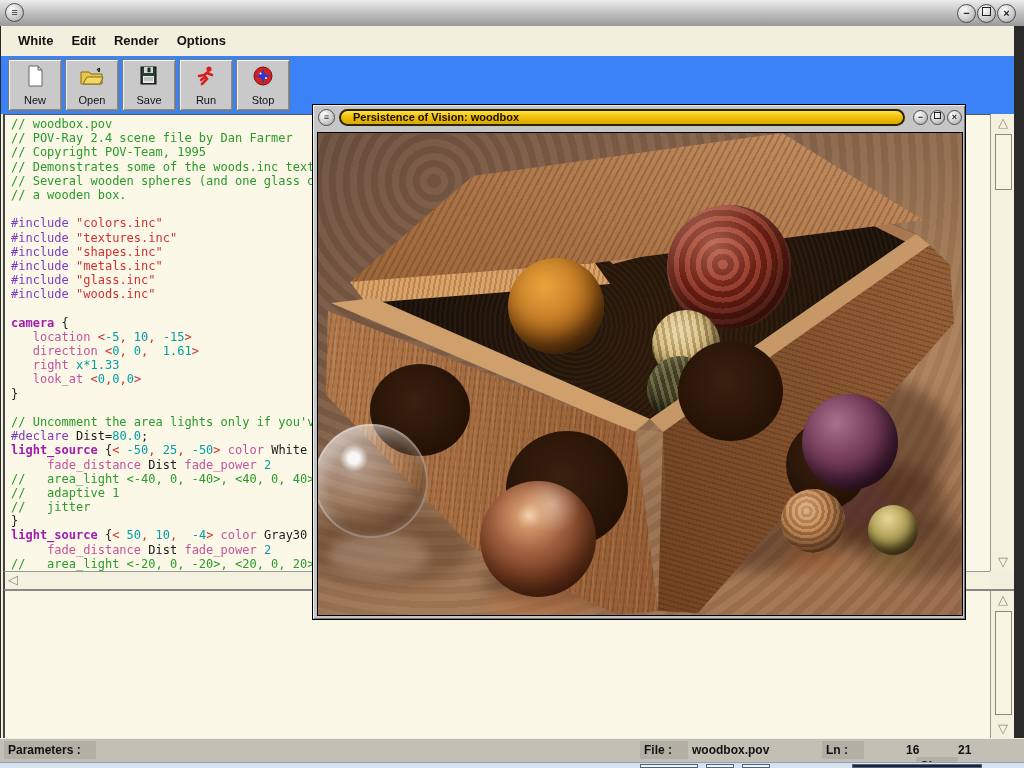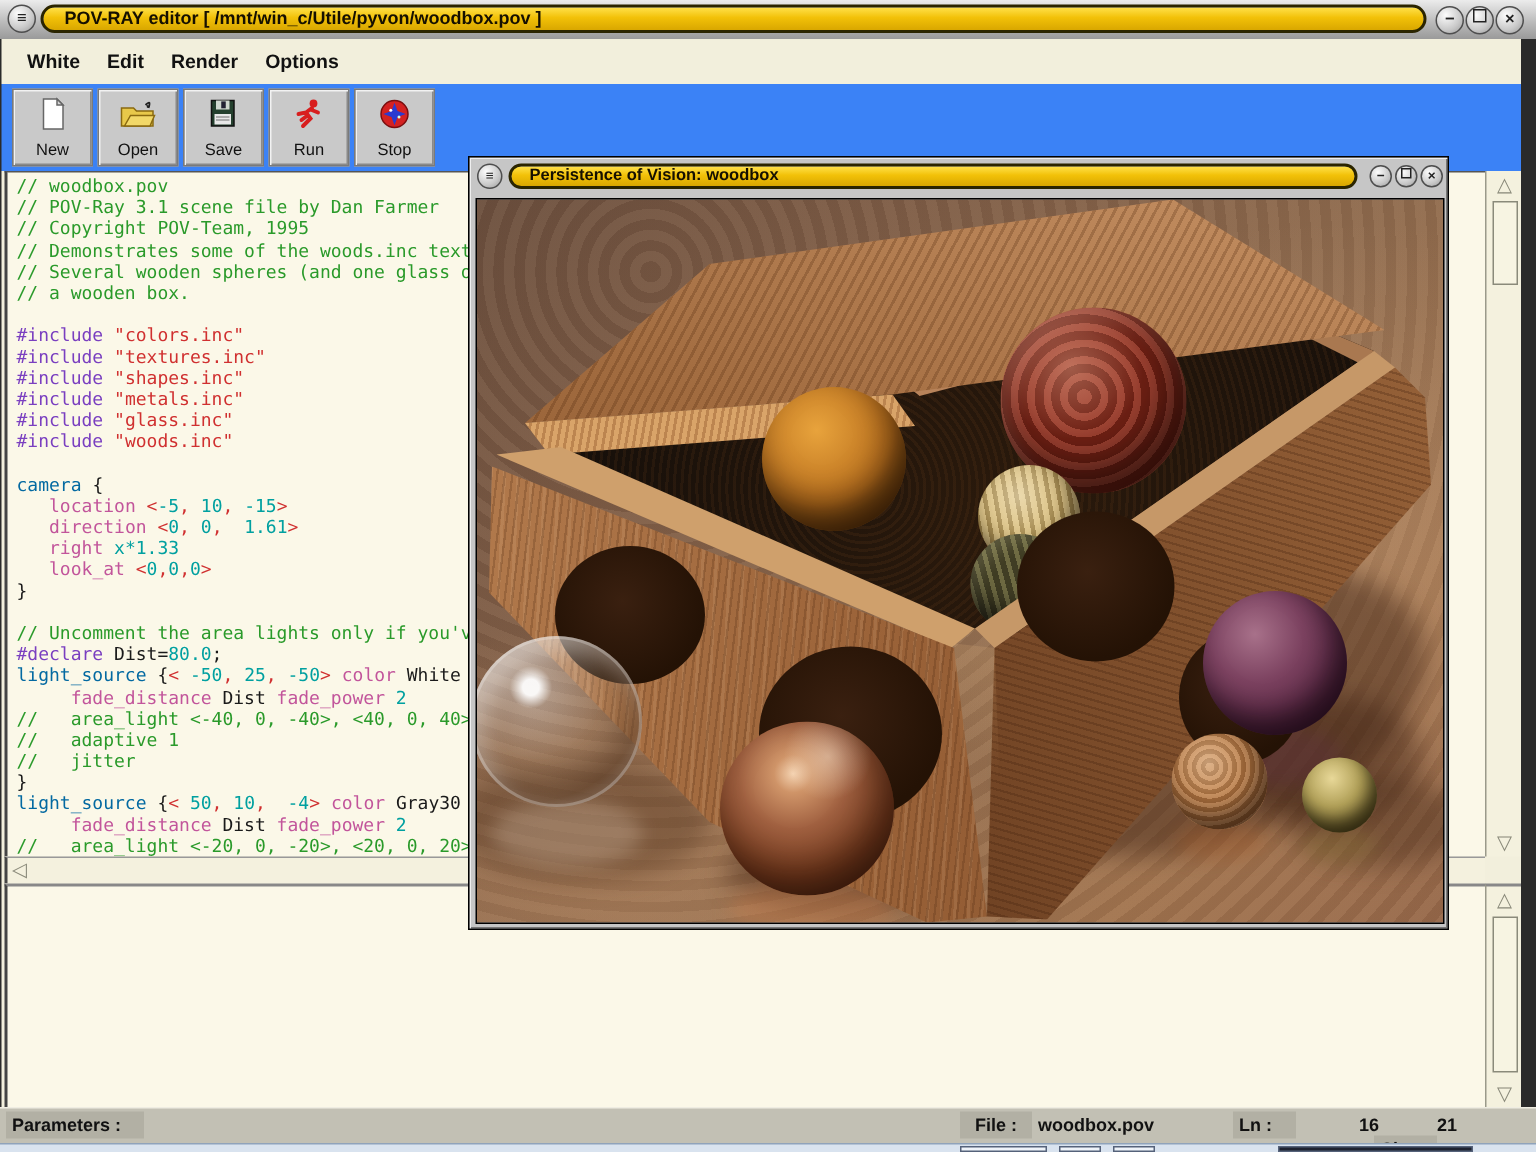--- a/index.html
+++ b/index.html
@@ -203,7 +203,6 @@
 
 <div class="abs" id="titlebar">
   <div class="abs circle-btn" id="main-menu-btn">≡</div>
-  <div class="abs" id="title-pill">POV-RAY editor [ /mnt/win_c/Utile/pyvon/woodbox.pov ]</div>
   <div class="abs circle-btn" id="main-min">−</div>
   <div class="abs circle-btn" id="main-max"><span class="sq-glyph"></span></div>
   <div class="abs circle-btn" id="main-close">×</div>

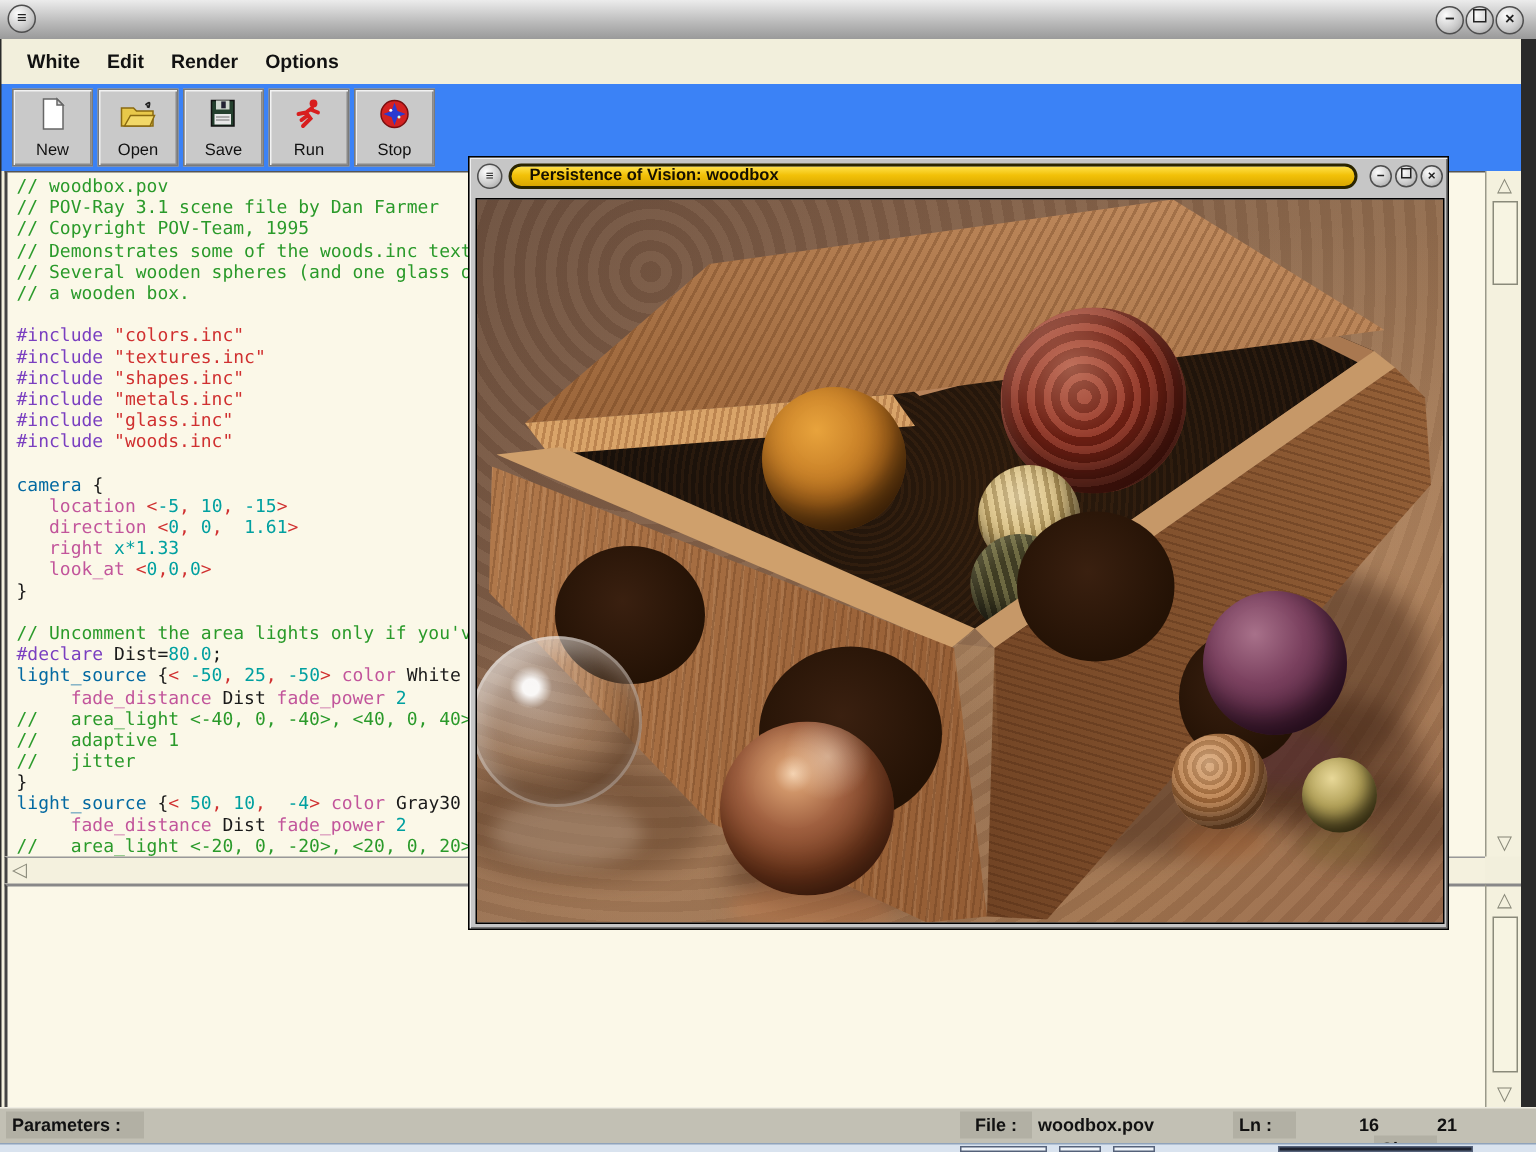--- a/index.html
+++ b/index.html
@@ -259,7 +259,7 @@
 <div class="abs" id="editor">
   <div id="code-lines">
       <div class="cl"><span class="tok-c">// woodbox.pov</span></div>
-      <div class="cl"><span class="tok-c">// POV-Ray 3.1 scene file by Dan Farmer</span></div>
+      <div class="cl"><span class="tok-c">// POV-Ray 2.4 scene file by Dan Farmer</span></div>
       <div class="cl"><span class="tok-c">// Copyright POV-Team, 1995</span></div>
       <div class="cl"><span class="tok-c">// Demonstrates some of the woods.inc textures</span></div>
       <div class="cl"><span class="tok-c">// Several wooden spheres (and one glass one)</span></div>

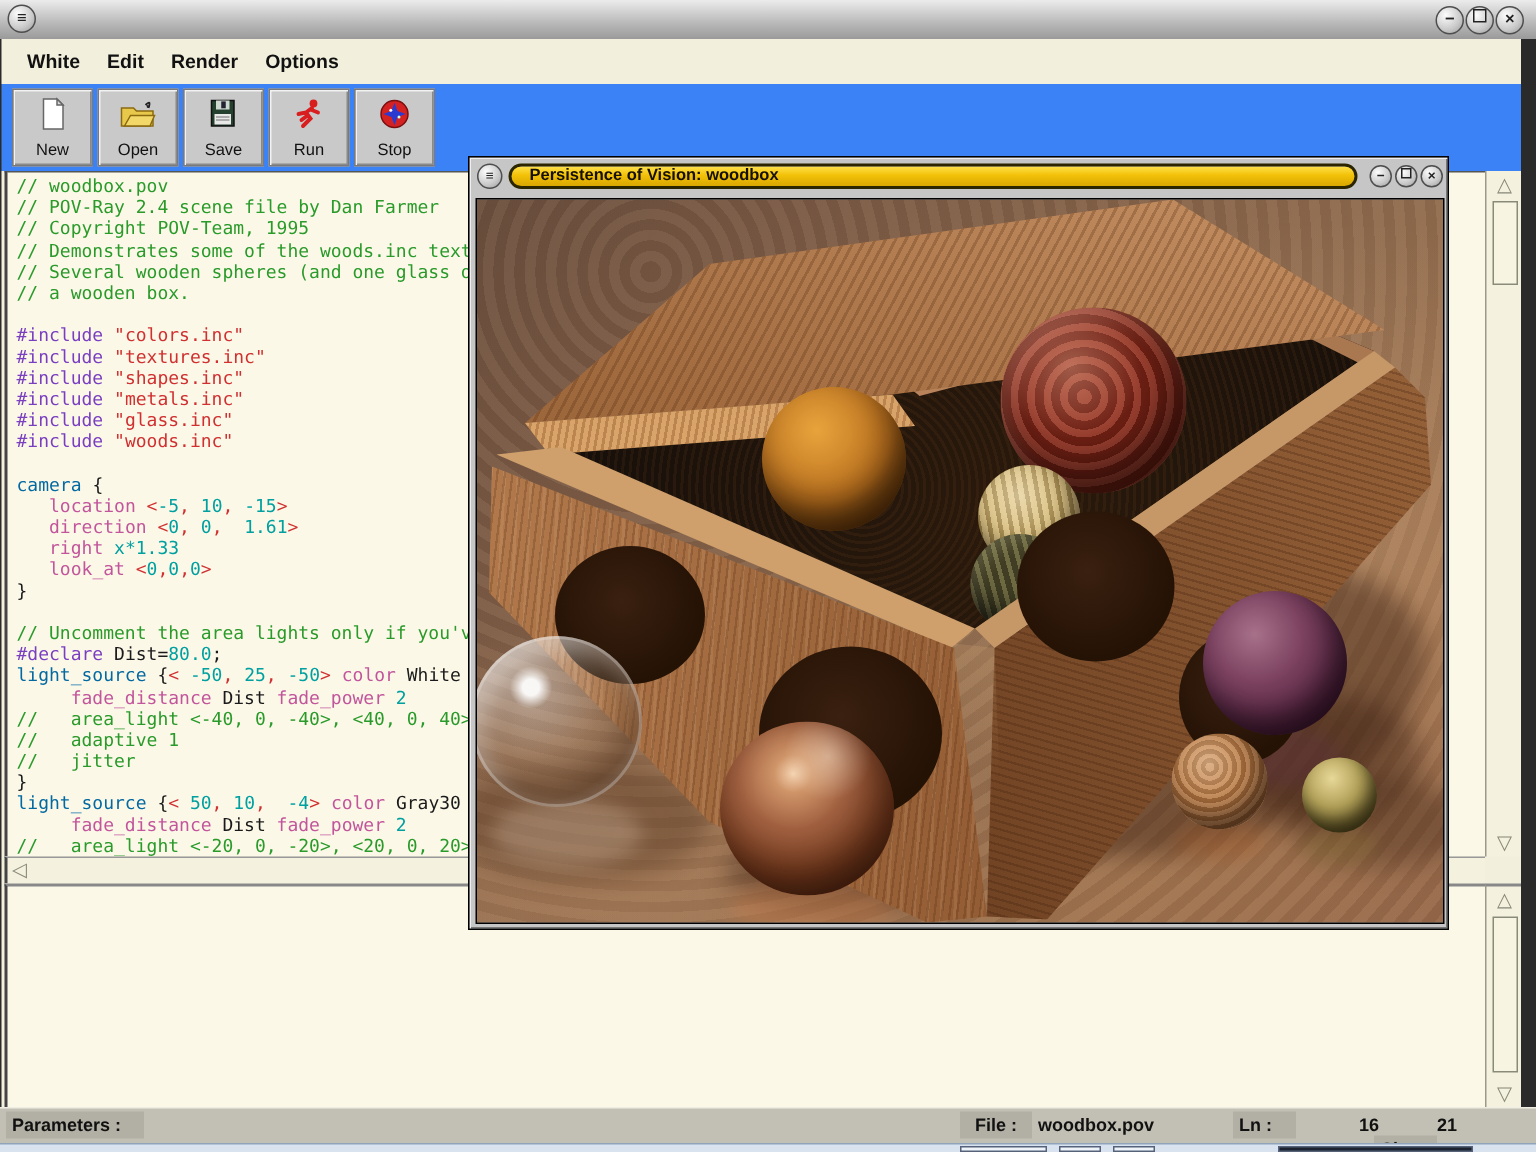--- a/index.html
+++ b/index.html
@@ -42,7 +42,7 @@
   #code-lines{padding:2px 0 0 6px;}
   .cl{height:14.2px;line-height:14.2px;white-space:pre;
       font-family:"DejaVu Sans Mono",monospace;font-size:12px;}
-  .tok-c{color:#2a9a2a;} .tok-k{color:#7a3fc0;} .tok-kb{color:#0369a1;font-weight:normal;}
+  .tok-c{color:#2a9a2a;} .tok-k{color:#7a3fc0;} .tok-kb{color:#a21caf;font-weight:bold;}
   .tok-p{color:#c2559b;} .tok-n{color:#00a0a0;} .tok-s{color:#d03030;}
   .tok-b{color:#d03030;} .tok-t{color:#1a1a1a;}
 

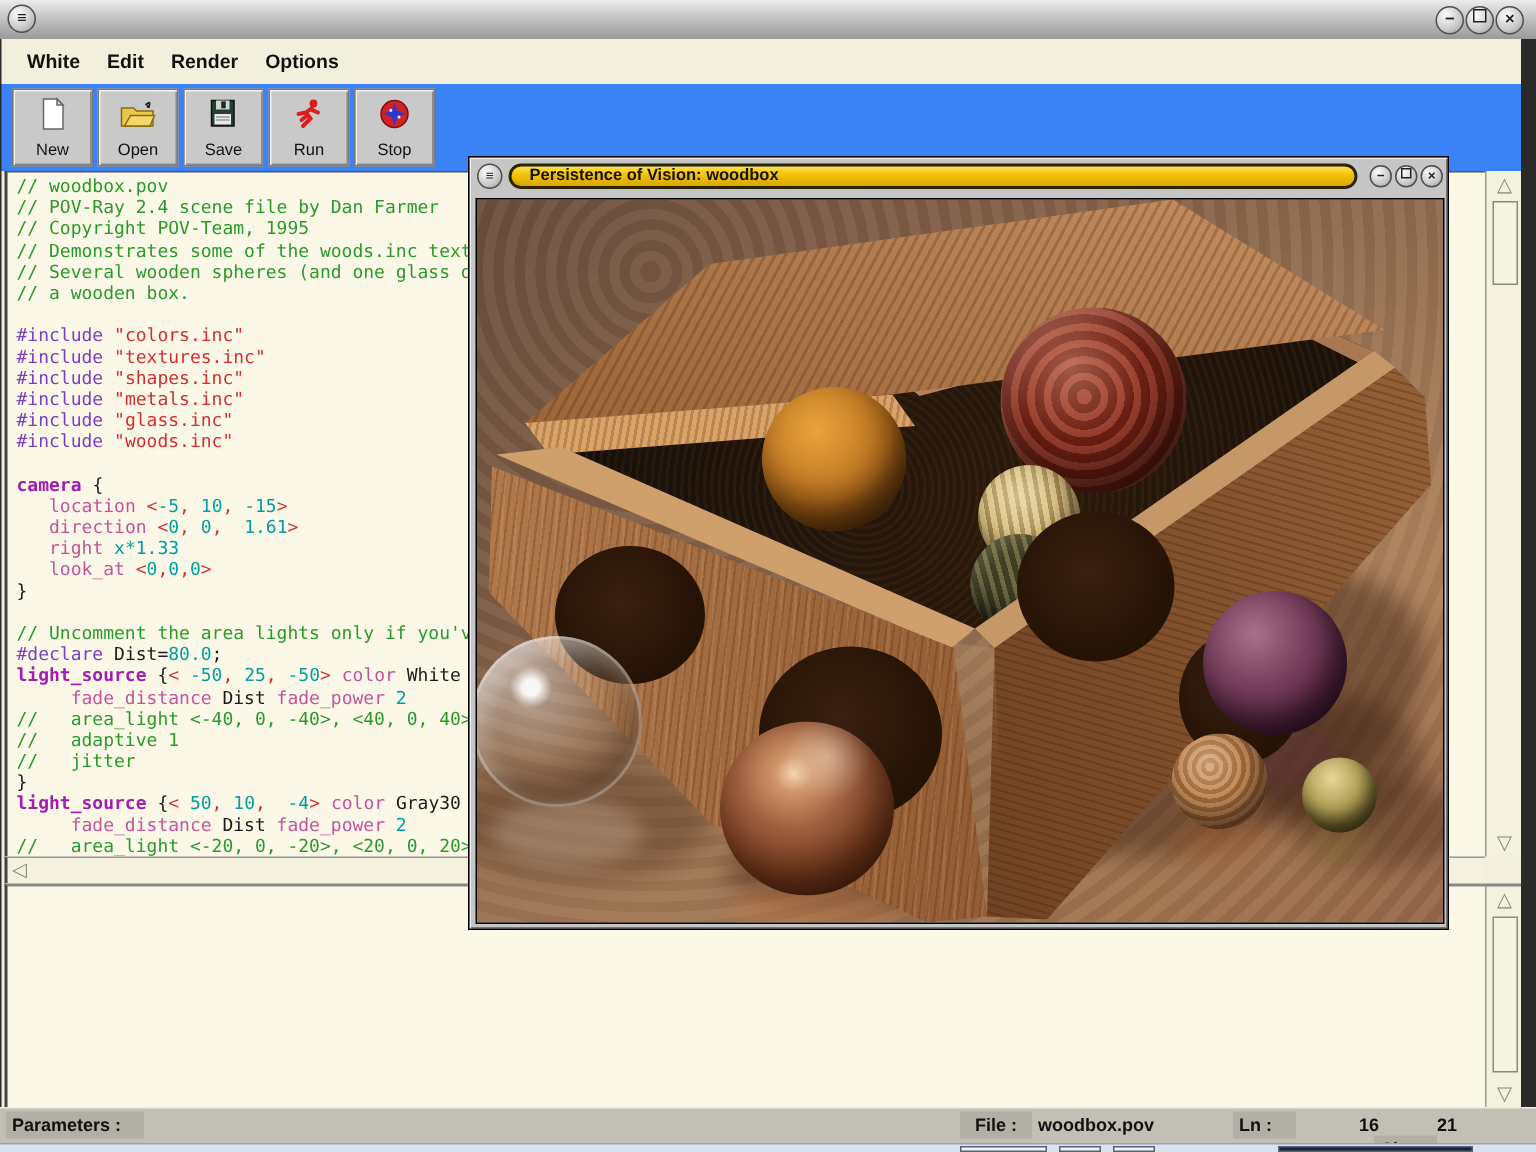--- a/index.html
+++ b/index.html
@@ -312,7 +312,7 @@
 
 <div class="abs" id="statusbar">
   <div class="st-label" style="left:4px;width:84px;">Parameters :</div>
-  <div class="st-label" style="left:640px;width:40px;text-align:center;">File :</div>
+  <div class="st-label" style="left:640px;width:40px;">File :</div>
   <div class="st-value" style="left:692px;">woodbox.pov</div>
   <div class="st-label" style="left:822px;width:34px;">Ln :</div>
   <div class="st-value" style="left:906px;">16</div>

